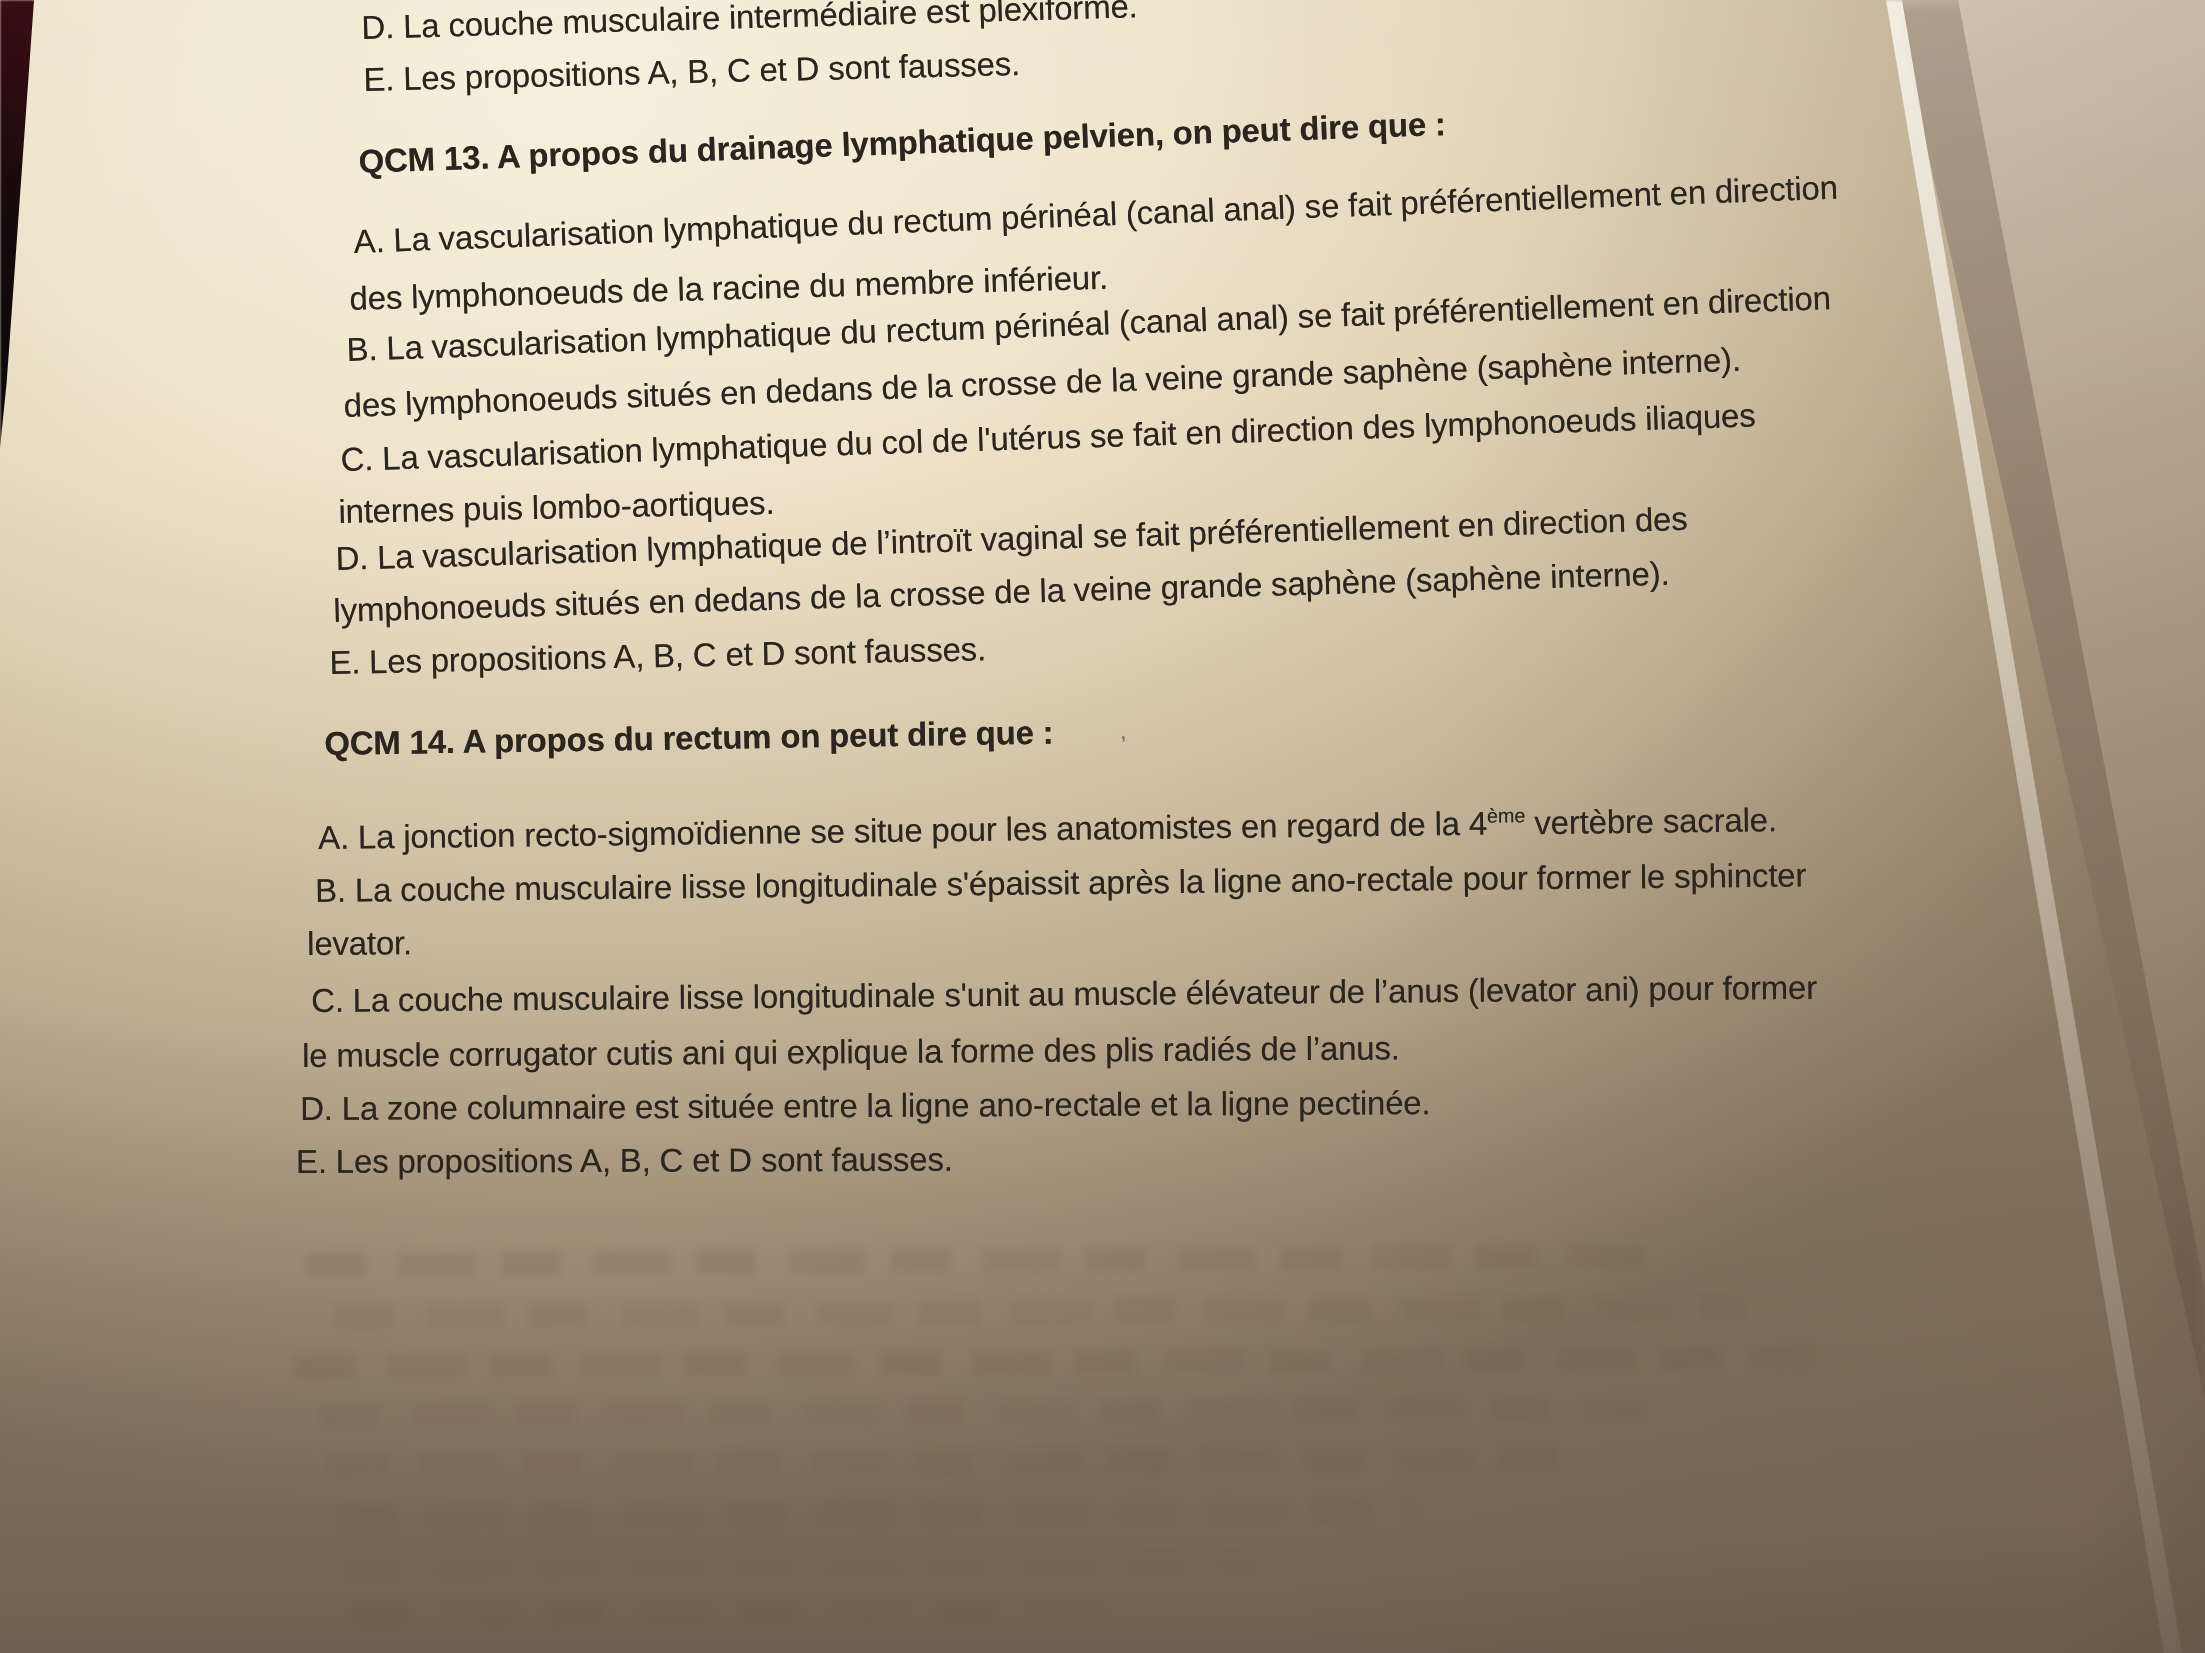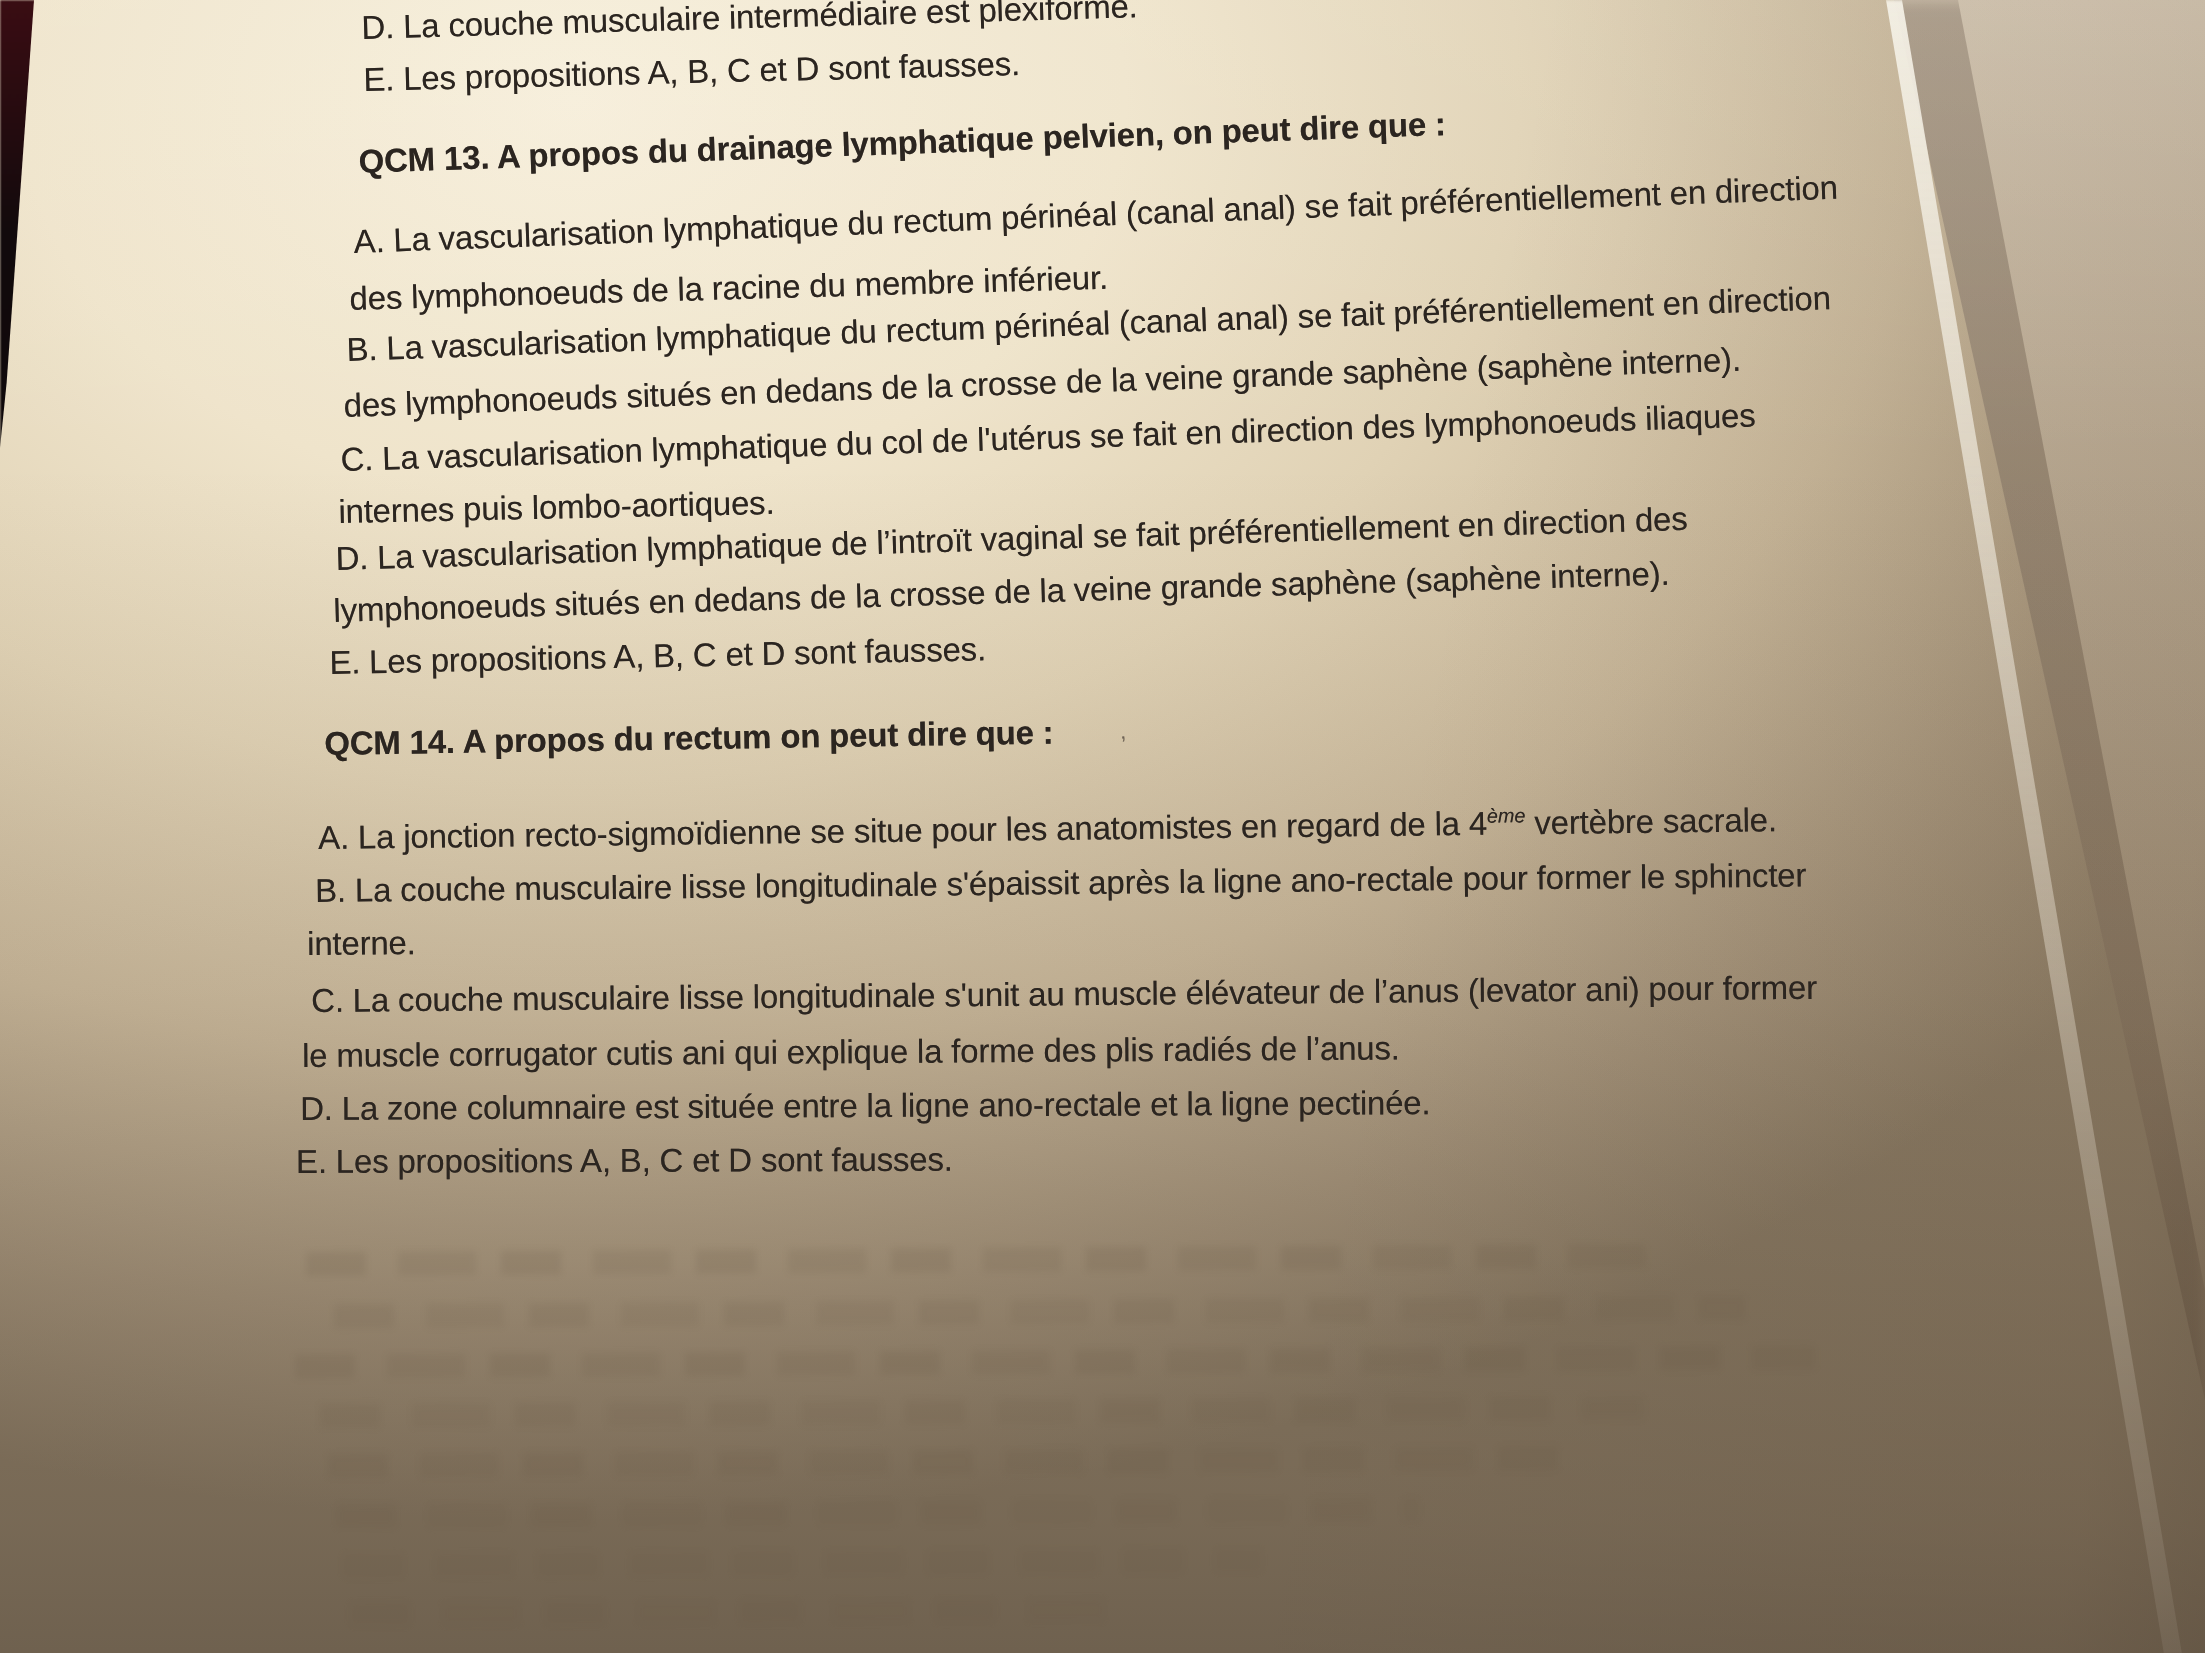--- a/index.html
+++ b/index.html
@@ -40,7 +40,7 @@
     transform-origin:0 0;
     text-shadow:0 0 0.5px rgba(43,37,32,0.55);}
   .bold{font-weight:700;}
-  .ln sup{font-size:0.60em;vertical-align:super;letter-spacing:0;font-style:italic;}
+  .ln sup{font-size:0.60em;vertical-align:super;letter-spacing:0;}
   .stray{position:absolute;color:#4a4038;opacity:0.75;font-size:23px;transform:rotate(-8deg);}
   
   .ghost{position:absolute;height:24px;opacity:0.16;filter:blur(3.8px);transform:rotate(-0.35deg);

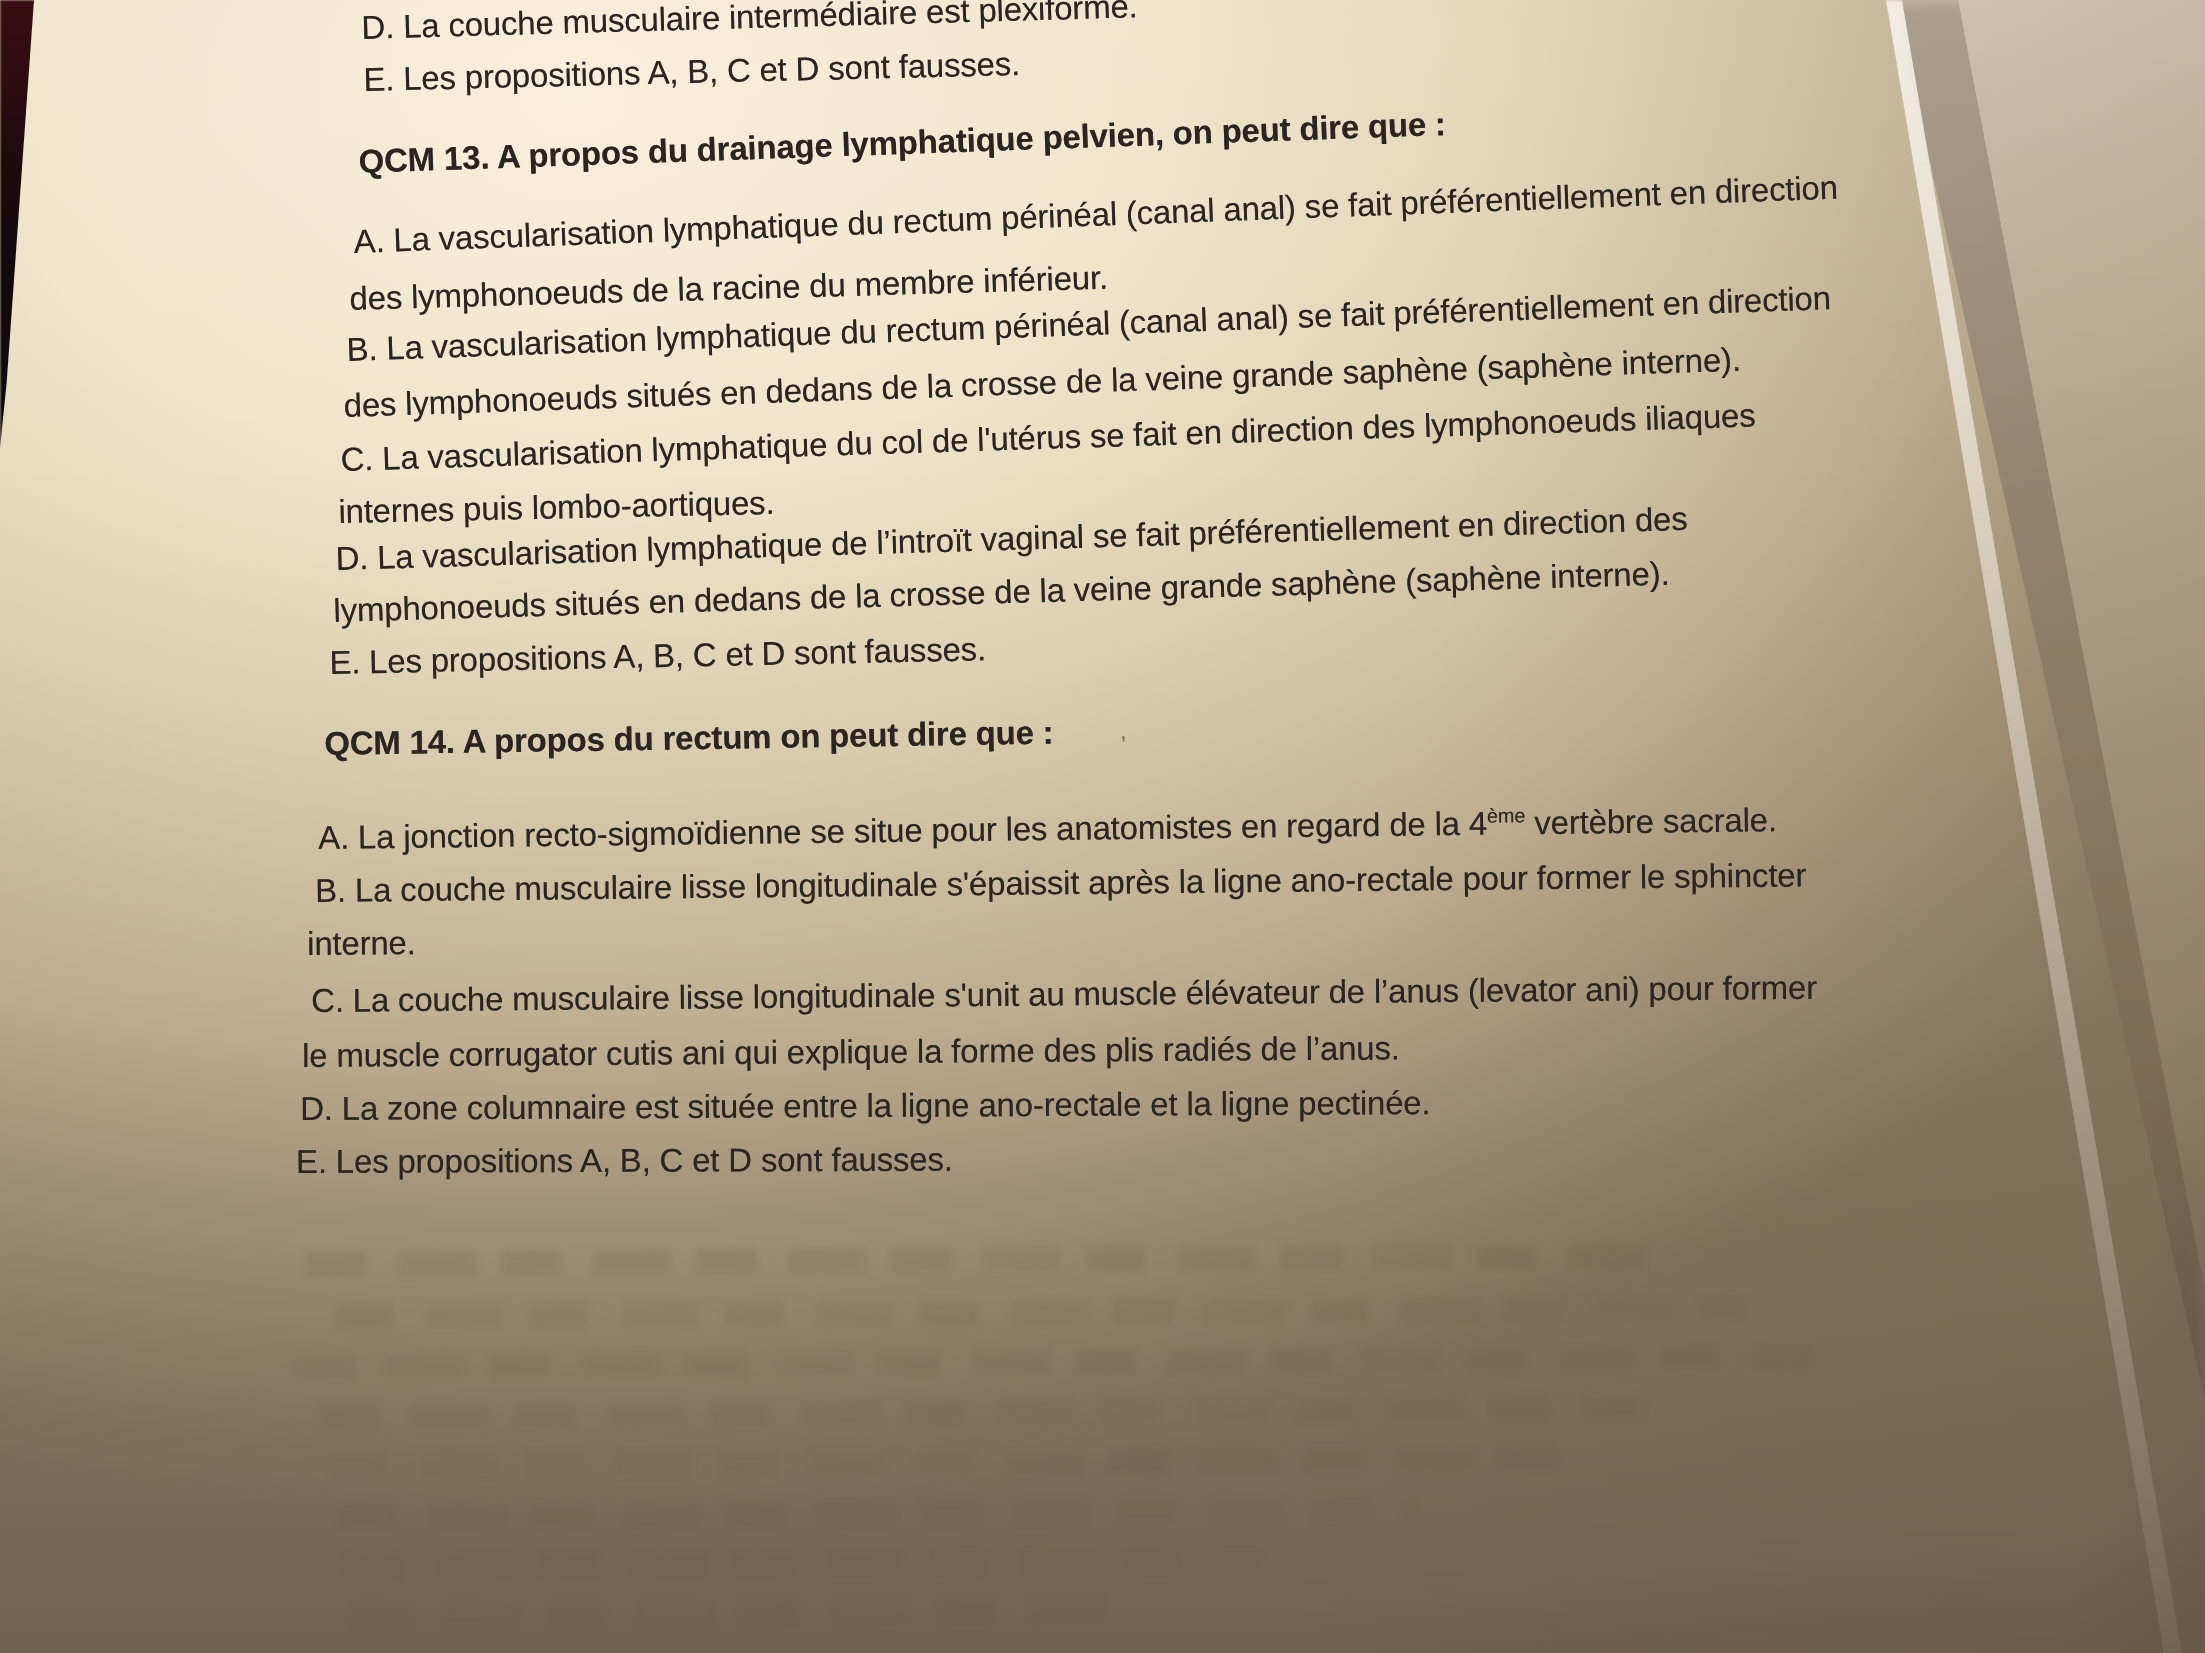--- a/index.html
+++ b/index.html
@@ -90,7 +90,7 @@
   <div class="ln" style="left:318px;top:819px;transform:rotate(-0.7deg);"><span>A. La jonction recto-sigmoïdienne se situe pour les anatomistes en regard de la 4</span><sup>ème</sup><span> vertèbre sacrale.</span></div>
 
   <div class="ln" style="left:315px;top:872px;transform:rotate(-0.6deg);">B. La couche musculaire lisse longitudinale s'épaissit après la ligne ano-rectale pour former le sphincter</div>
-  <div class="ln" style="left:307px;top:925px;transform:rotate(-0.5deg);">interne.</div>
+  <div class="ln" style="left:307px;top:925px;transform:rotate(-0.5deg);">levator.</div>
 
   <div class="ln" style="left:311px;top:982px;transform:rotate(-0.5deg);">C. La couche musculaire lisse longitudinale s'unit au muscle élévateur de l’anus (levator ani) pour former</div>
   <div class="ln" style="left:302px;top:1037px;transform:rotate(-0.4deg);">le muscle corrugator cutis ani qui explique la forme des plis radiés de l’anus.</div>

